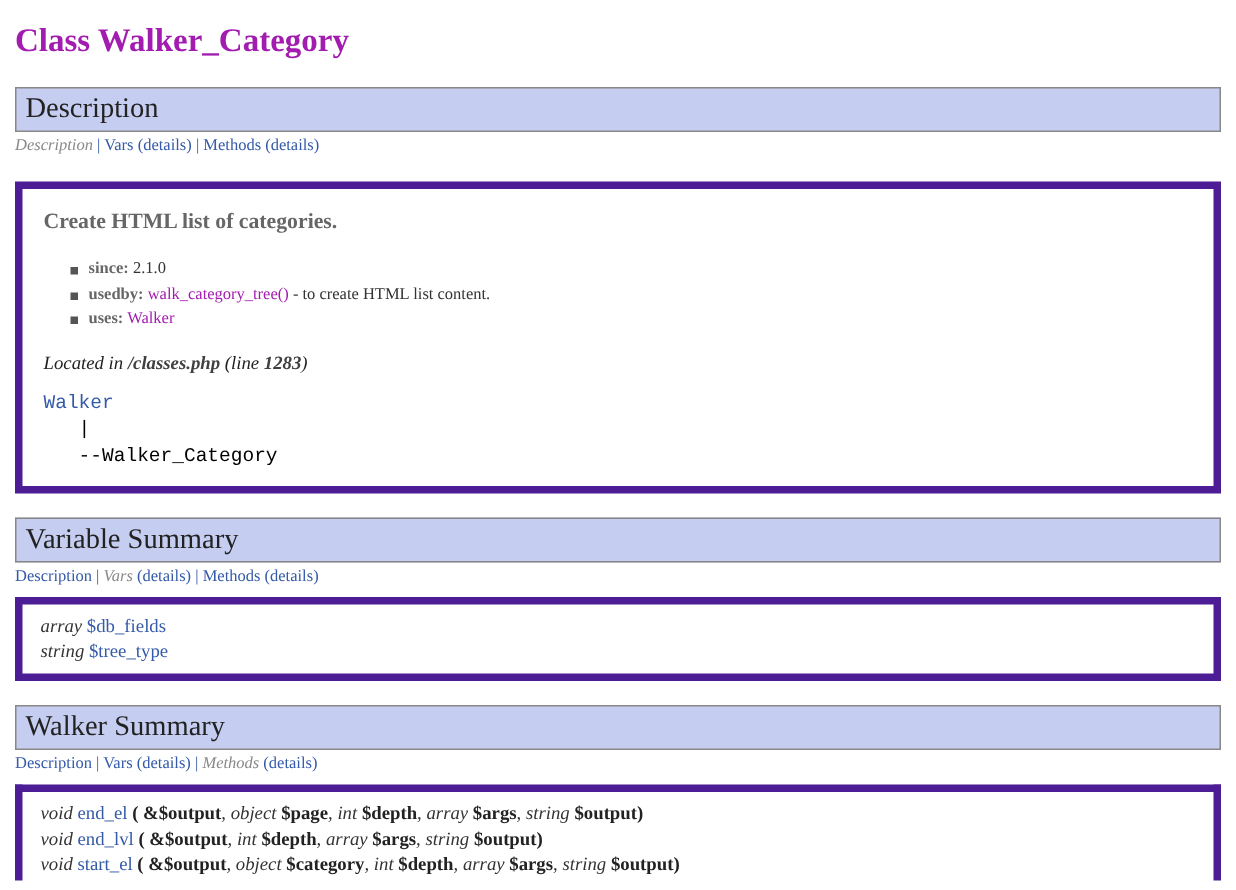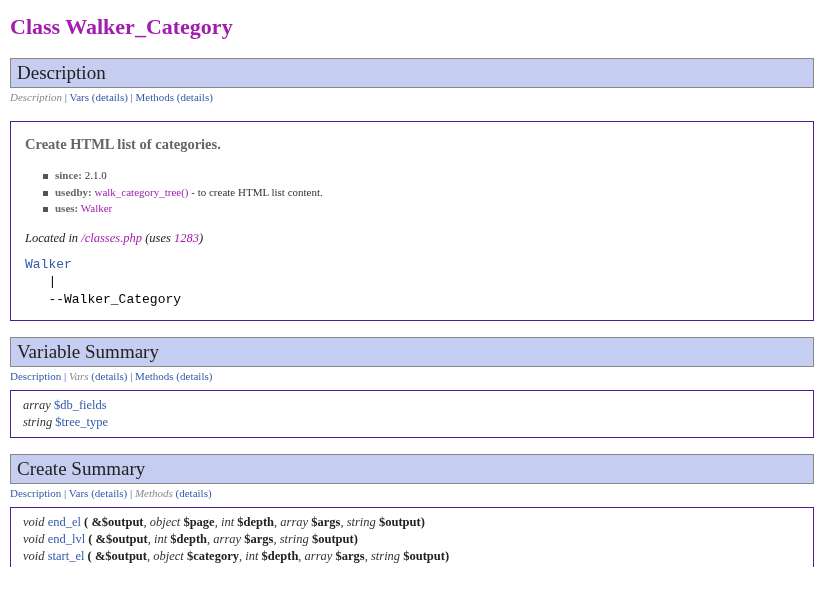--- a/index.html
+++ b/index.html
@@ -35,7 +35,7 @@
   .nav-links .disabled { color: #888; font-style: italic; }
   .nav-links .sep { color: #345aa8; }
   .content-box {
-    border: 1px solid #4c1d95;
+    border: 5px solid #4c1d95;
     padding: 14px 14px 10px 14px;
     margin-top: 18px;
   }

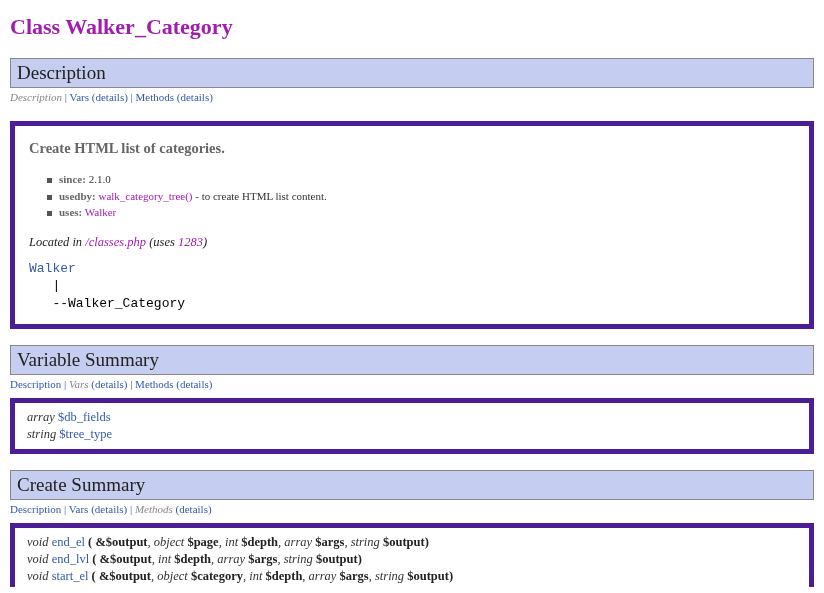--- a/index.html
+++ b/index.html
@@ -77,7 +77,7 @@
     color: #222;
     margin: 0 0 10px 0;
   }
-  .located a { color: #a21caf; font-weight: normal; text-decoration: none; }
+  .located a { color: #404040; font-weight: bold; text-decoration: none; }
   .tree {
     font-family: "Courier New", monospace;
     font-size: 13px;

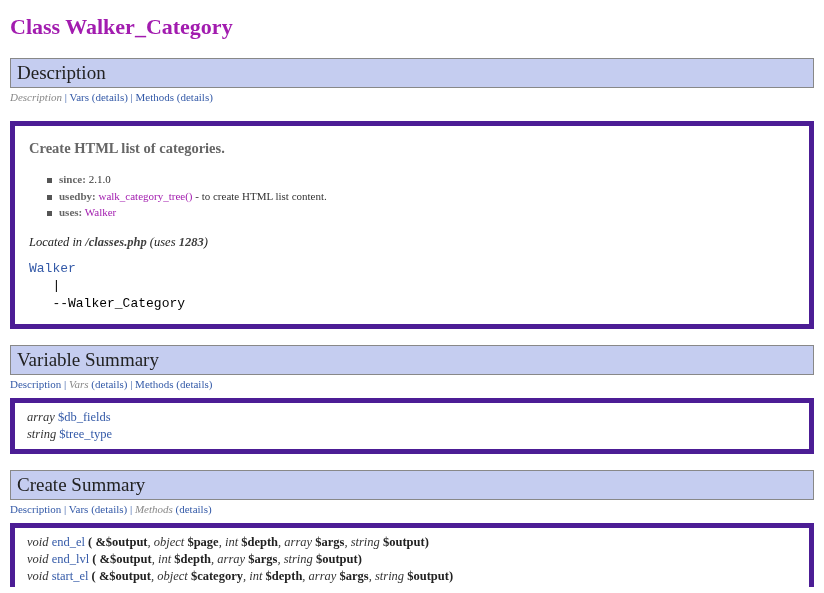--- a/index.html
+++ b/index.html
@@ -129,7 +129,7 @@
         <li><span class="label">uses:</span> <a href="#">Walker</a></li>
       </ul>
     <div class="located">
-      <span>Located in </span><a href="#">/classes.php</a><span> (uses </span><a href="#">1283</a><span>)</span>
+      <span>Located in </span><a href="#">/classes.php</a><span> (line </span><a href="#">1283</a><span>)</span>
     </div>
     <div class="tree"><a href="#">Walker</a>
    |

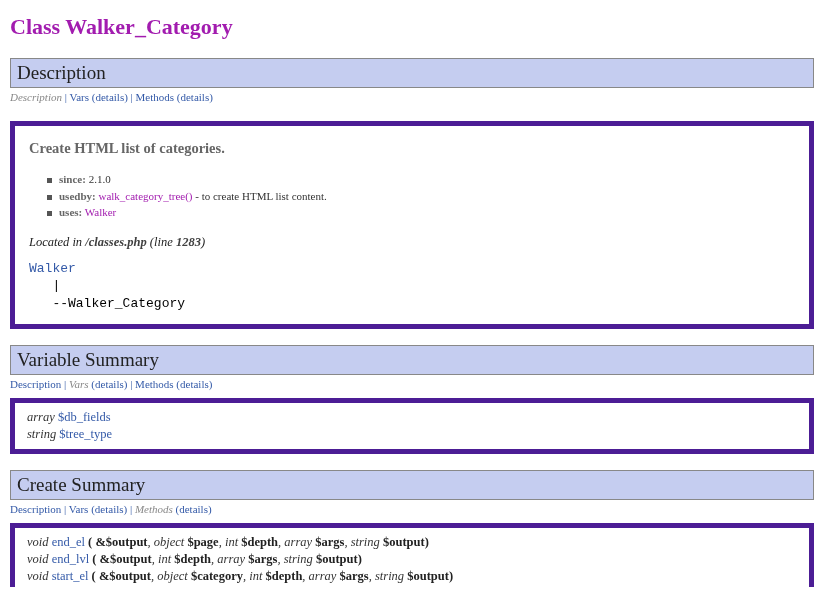--- a/index.html
+++ b/index.html
@@ -155,7 +155,7 @@
 </div>
 
 <div class="section">
-  <div class="section-header">Create Summary</div>
+  <div class="section-header">Walker Summary</div>
   <div class="nav-links">
     <a href="#">Description</a>
     <span class="sep"> | </span>

